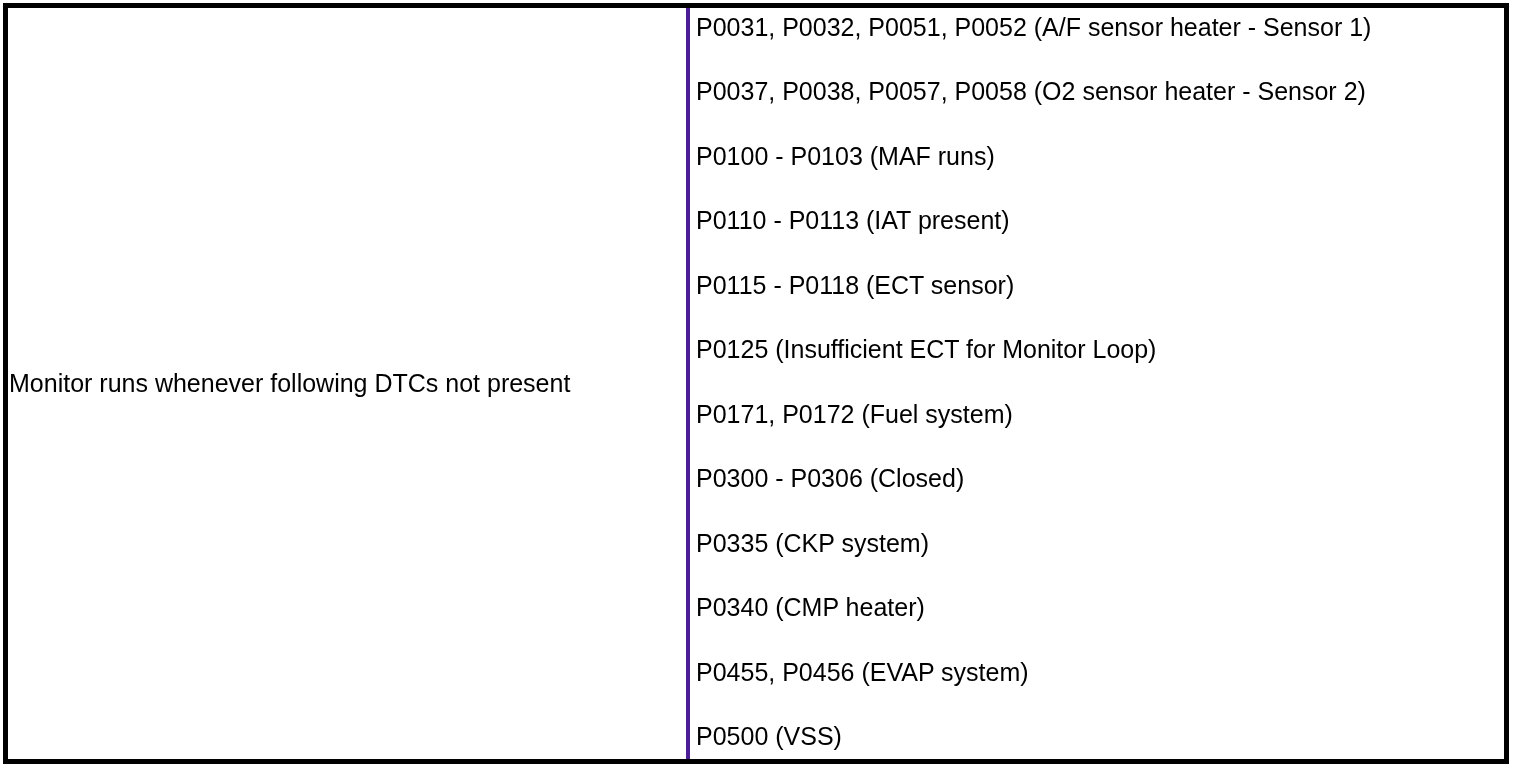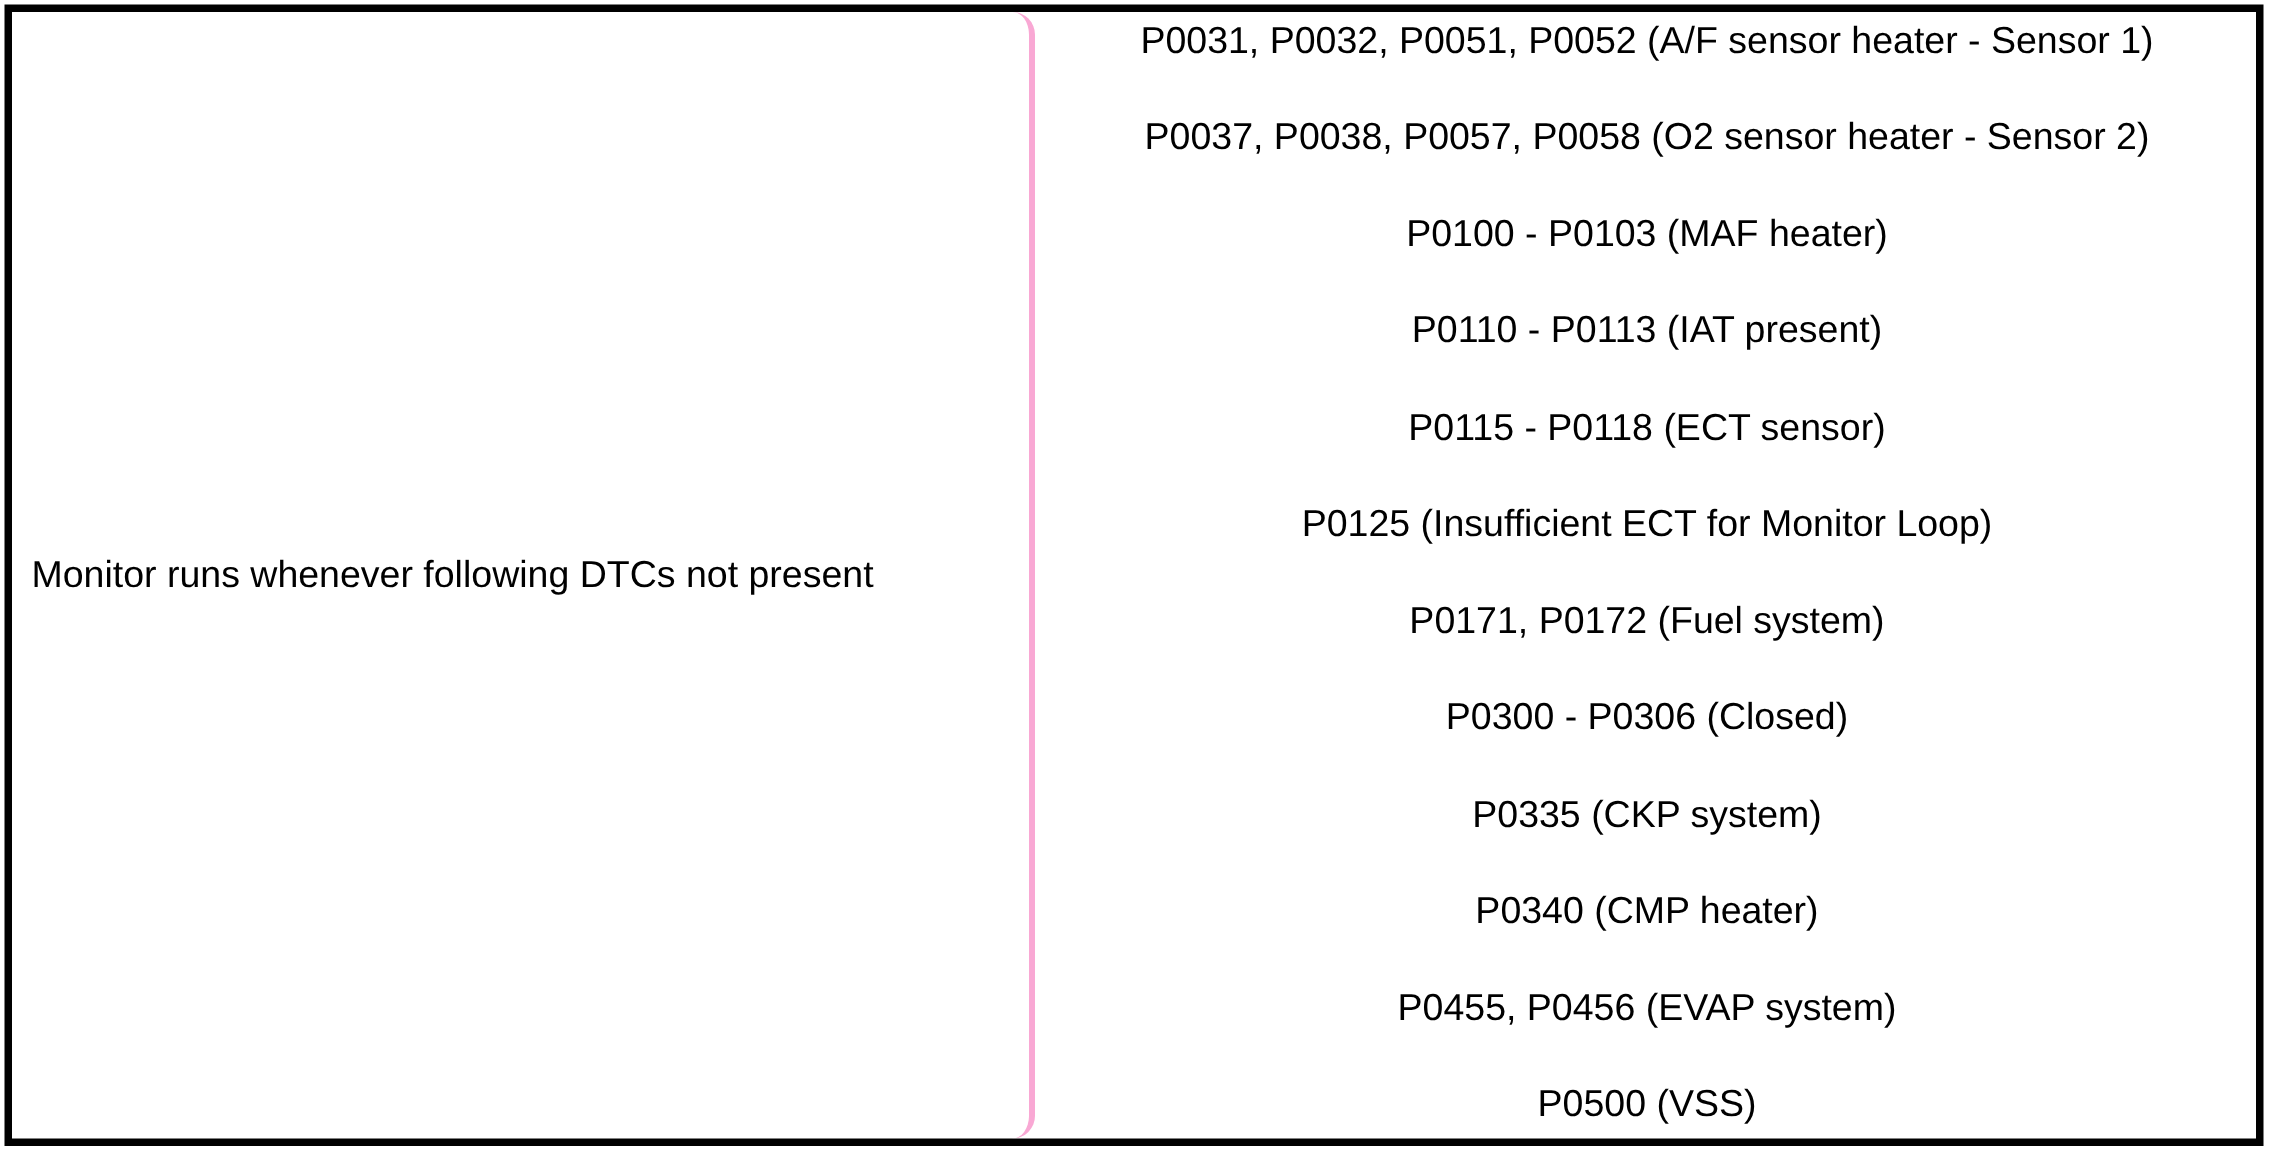--- a/index.html
+++ b/index.html
@@ -45,7 +45,6 @@
     justify-content: space-between;
     padding: 5px 4px 8px 6px;
     overflow: hidden;
-    text-align: center;
   }
   .dtc-line {
     white-space: nowrap;

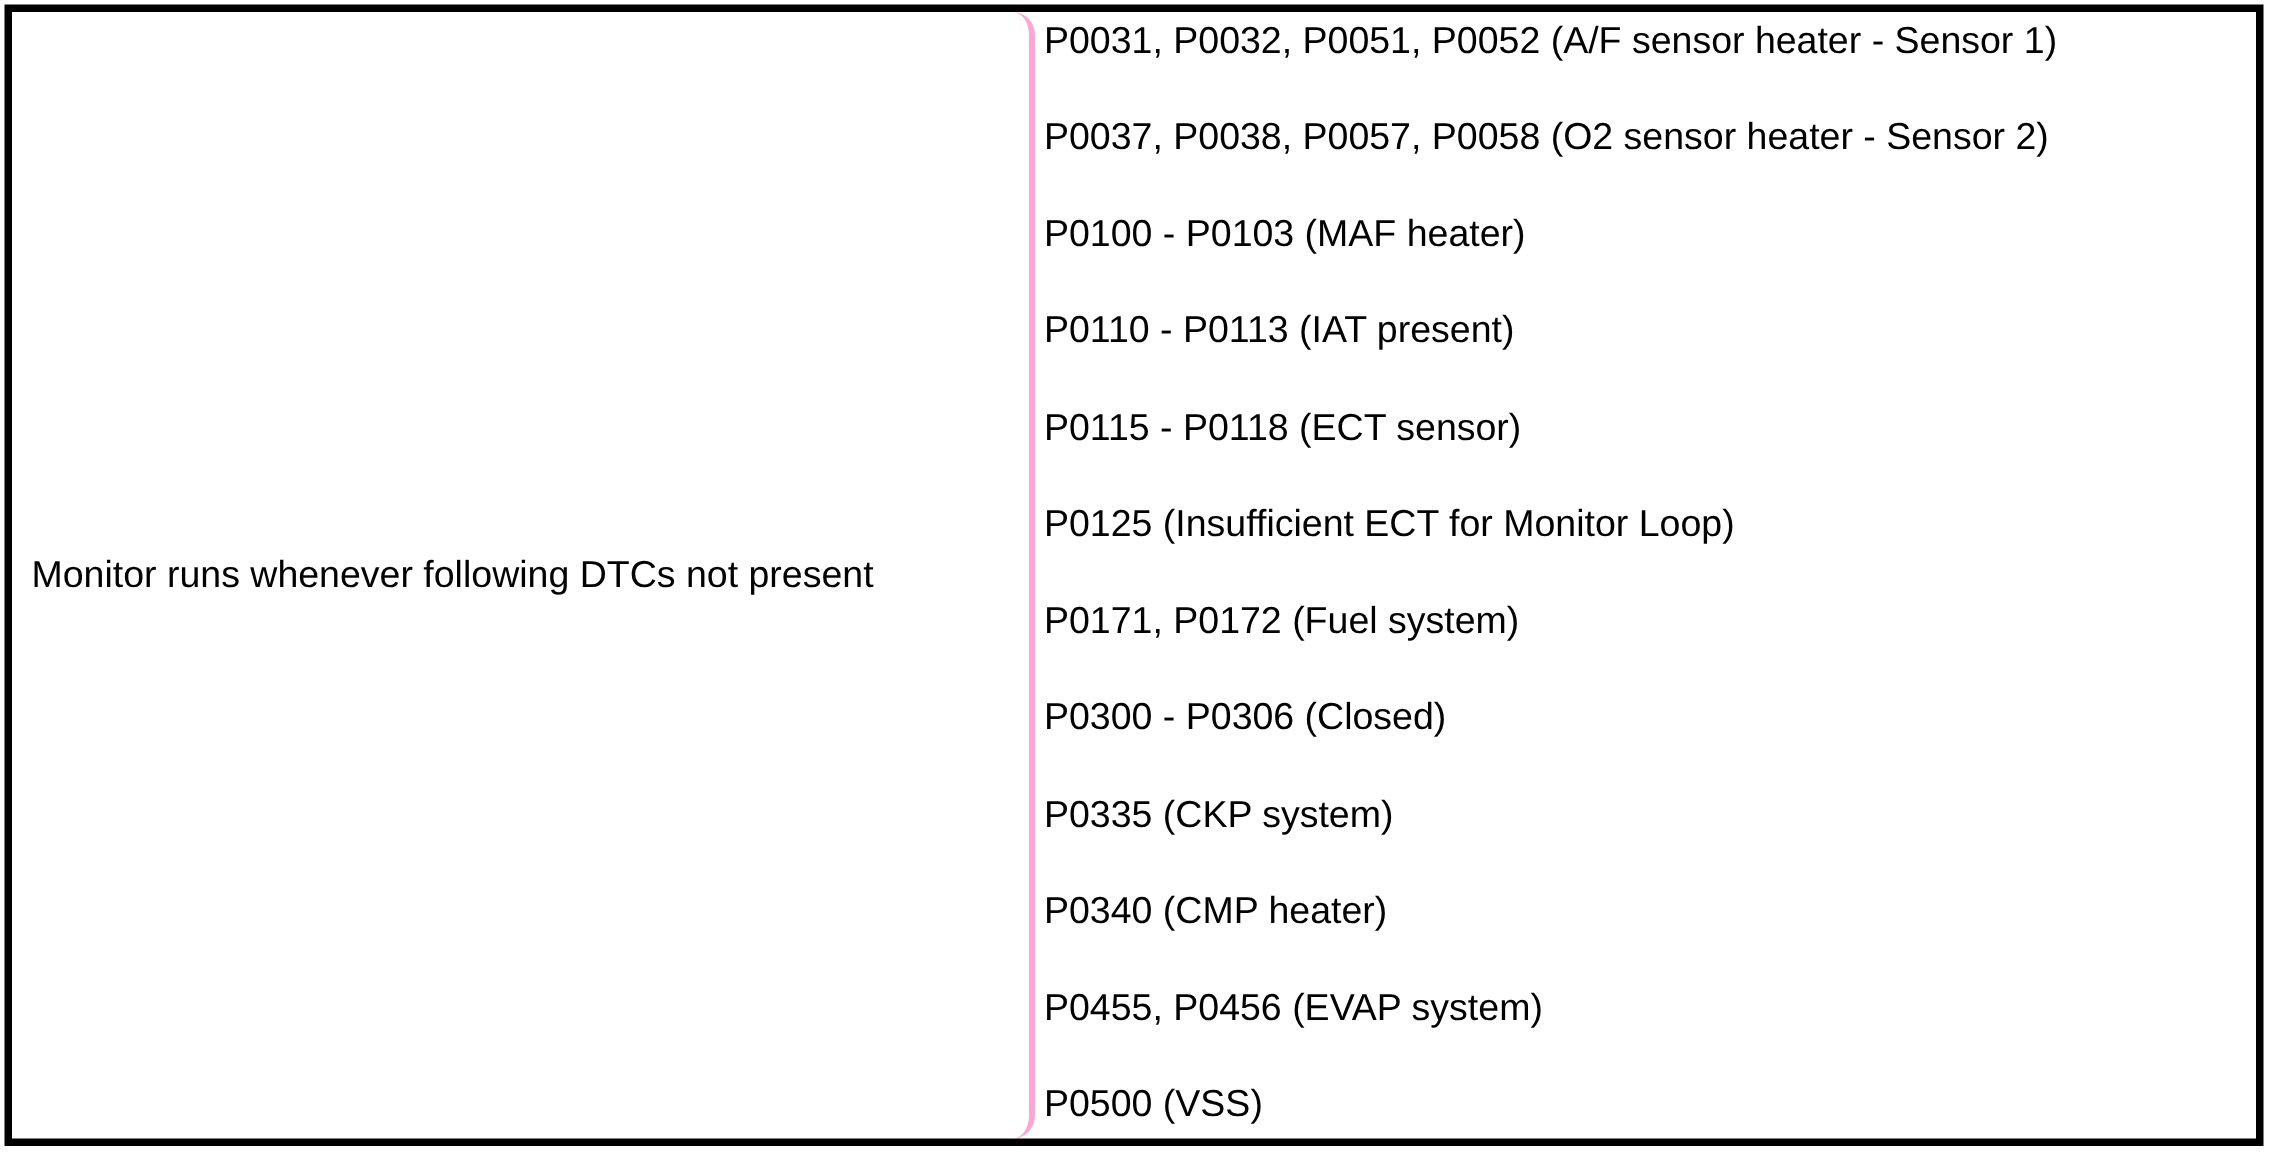--- a/index.html
+++ b/index.html
@@ -60,7 +60,7 @@
   <div class="cell cell-right">
       <div class="dtc-line">P0031, P0032, P0051, P0052 (A/F sensor heater - Sensor 1)</div>
       <div class="dtc-line">P0037, P0038, P0057, P0058 (O2 sensor heater - Sensor 2)</div>
-      <div class="dtc-line">P0100 - P0103 (MAF heater)</div>
+      <div class="dtc-line">P0100 - P0103 (MAF runs)</div>
       <div class="dtc-line">P0110 - P0113 (IAT present)</div>
       <div class="dtc-line">P0115 - P0118 (ECT sensor)</div>
       <div class="dtc-line">P0125 (Insufficient ECT for Monitor Loop)</div>

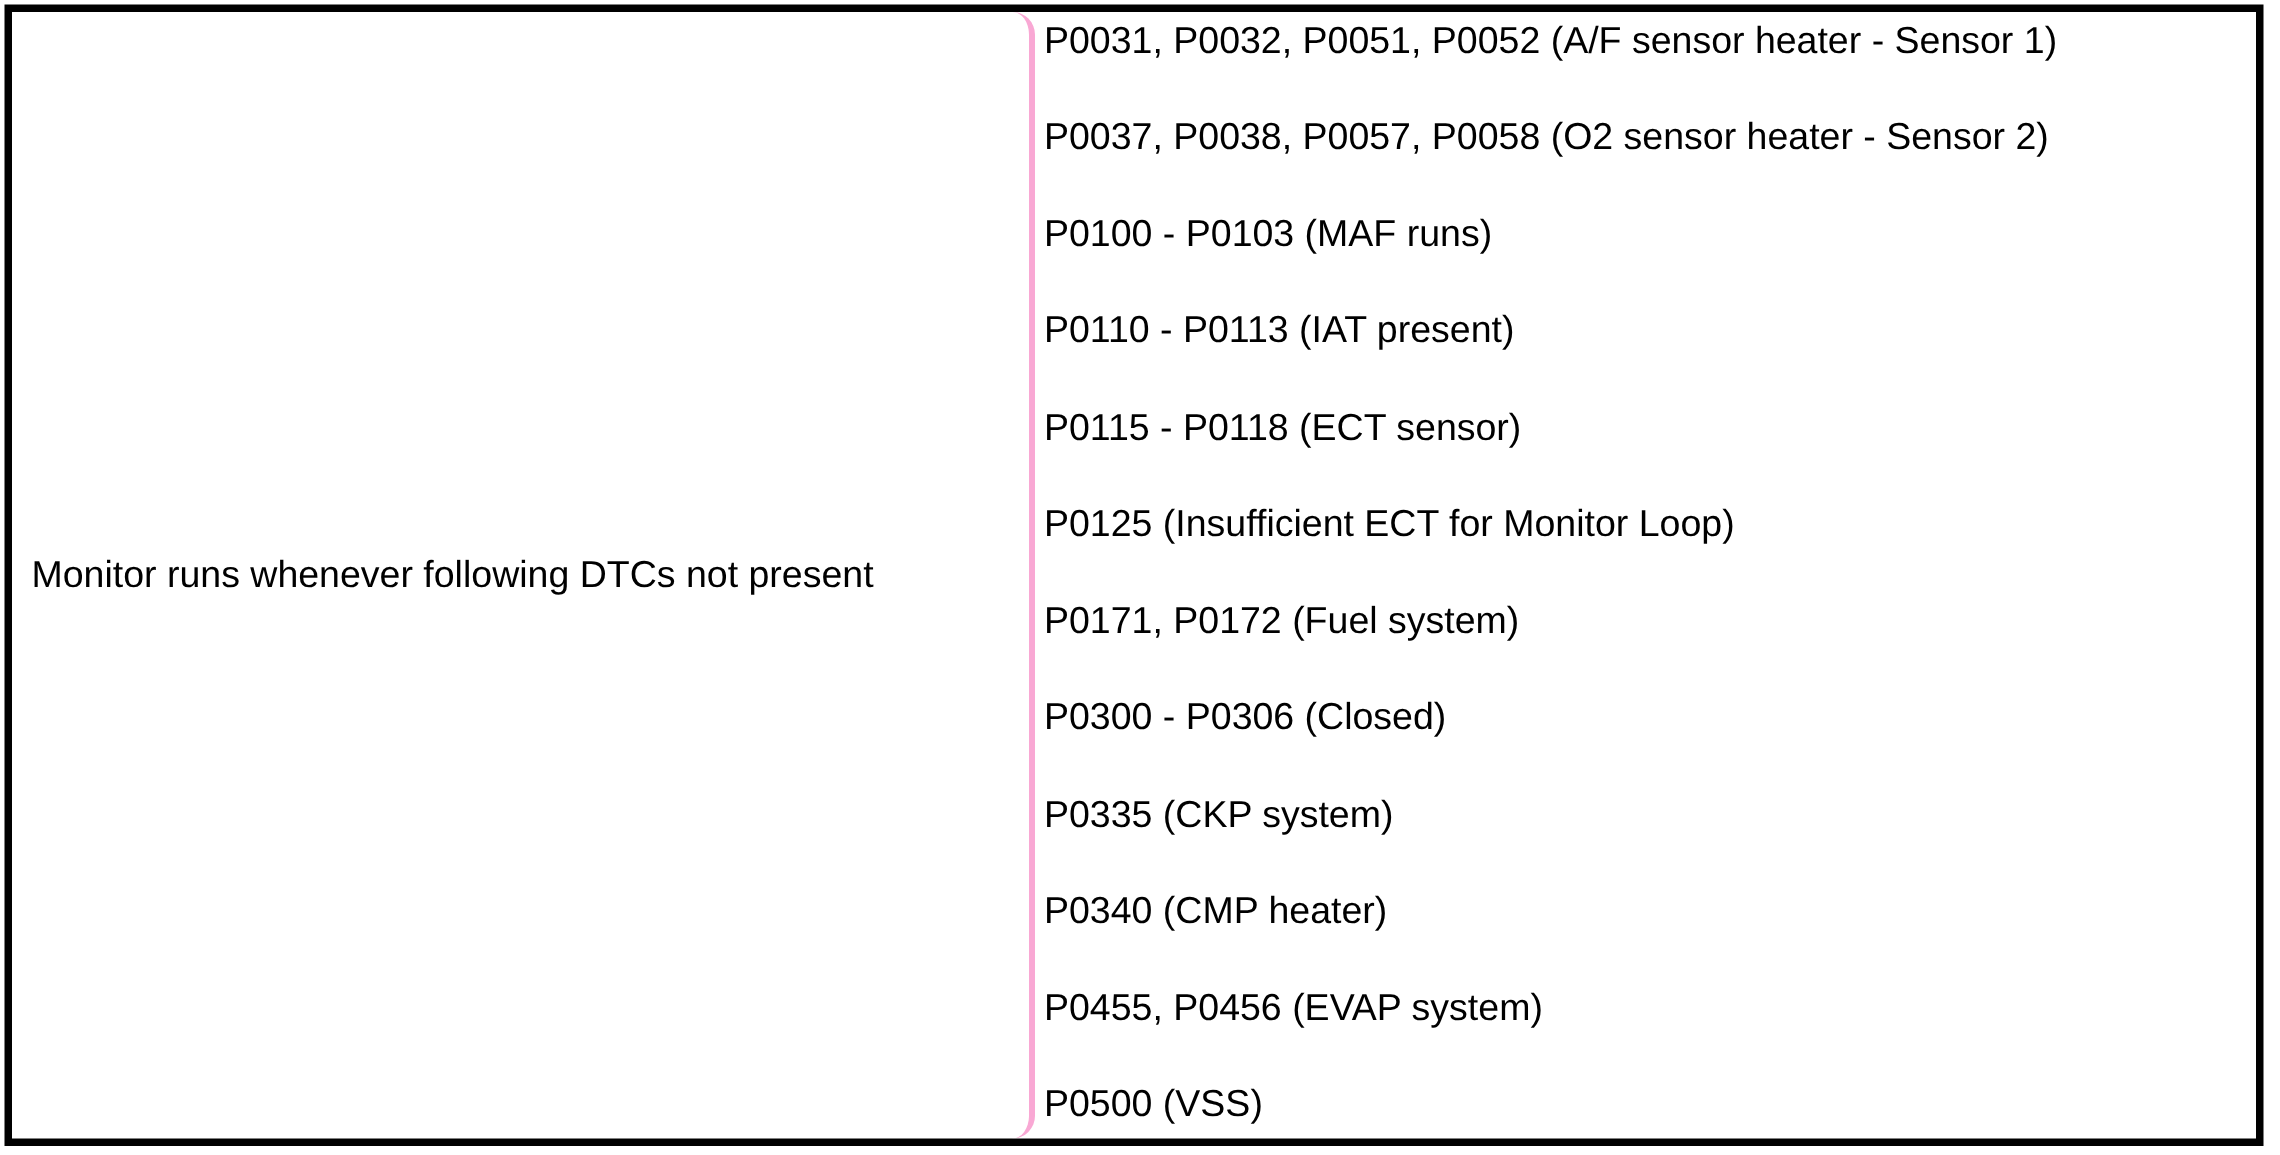--- a/index.html
+++ b/index.html
@@ -28,12 +28,11 @@
   }
   .cell-left {
     width: 682px;
-    border-right: 4px solid #f9a8d4;
+    border-right: 4px solid #4c1d95;
     display: flex;
     align-items: center;
-    padding-left: 13px;
+    padding-left: 1px;
     overflow: hidden;
-    border-radius: 15px;
   }
   .cell-left .condition-text {
     white-space: nowrap;

